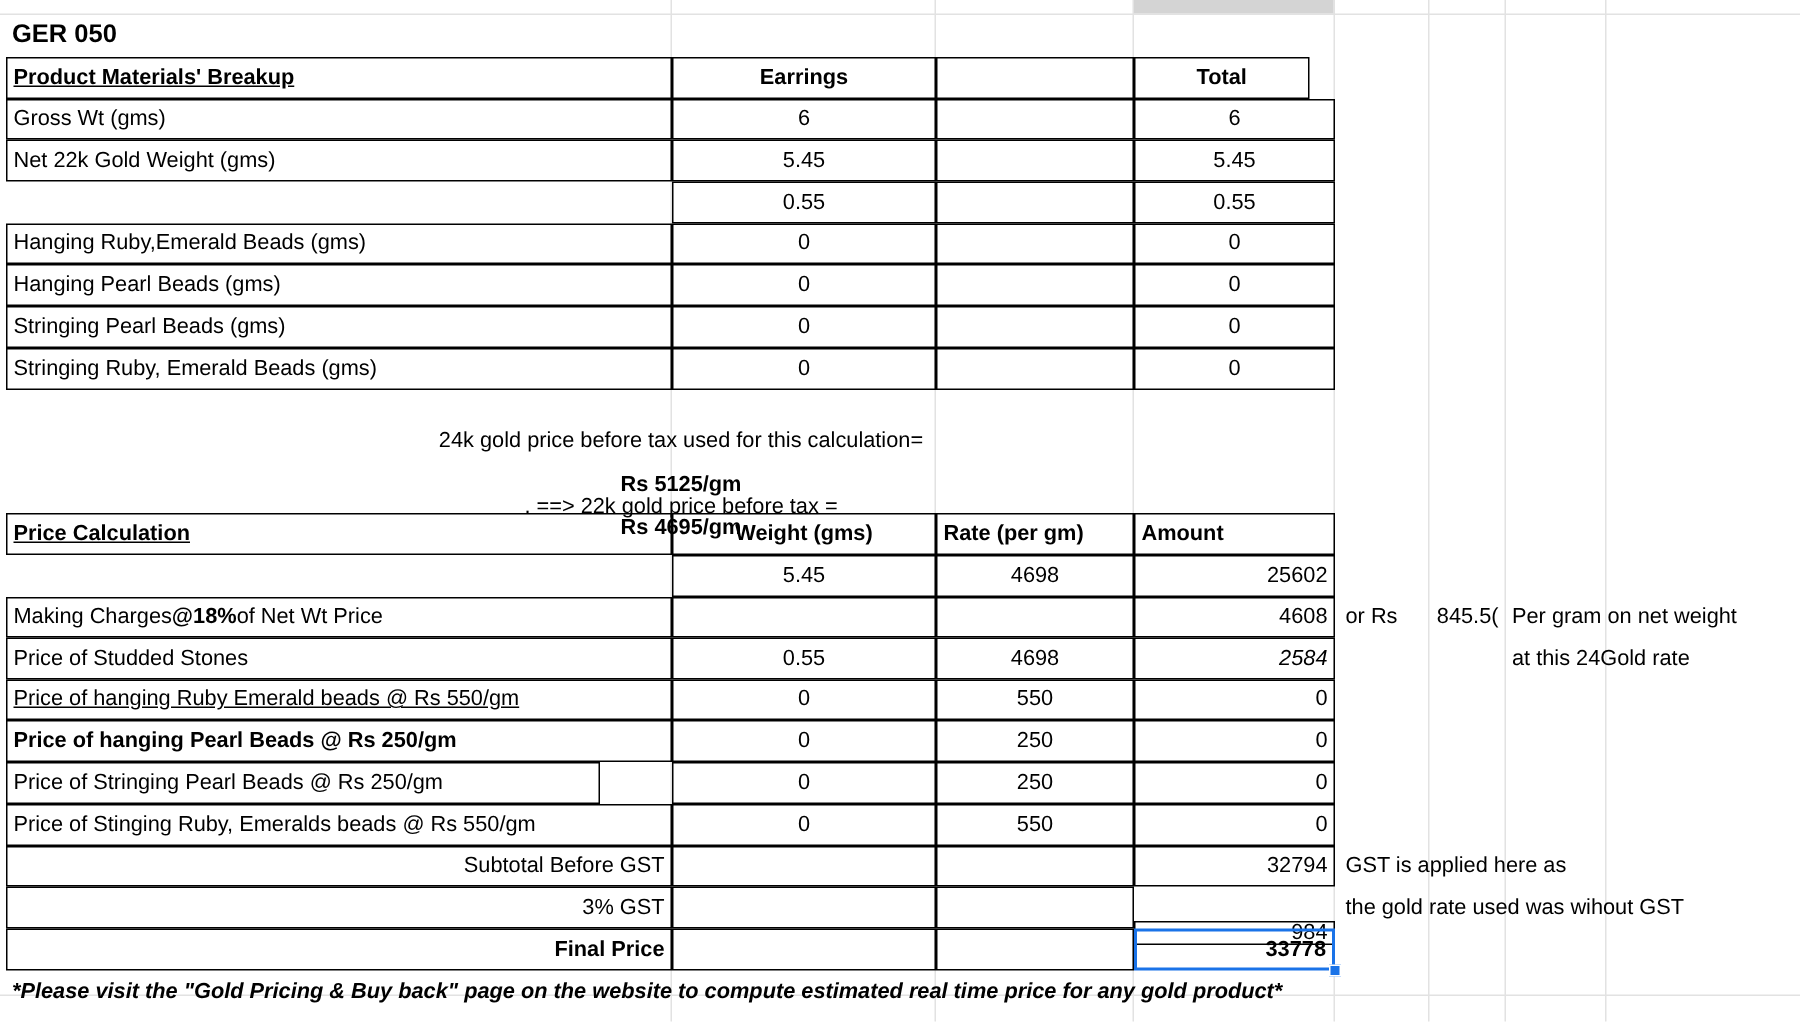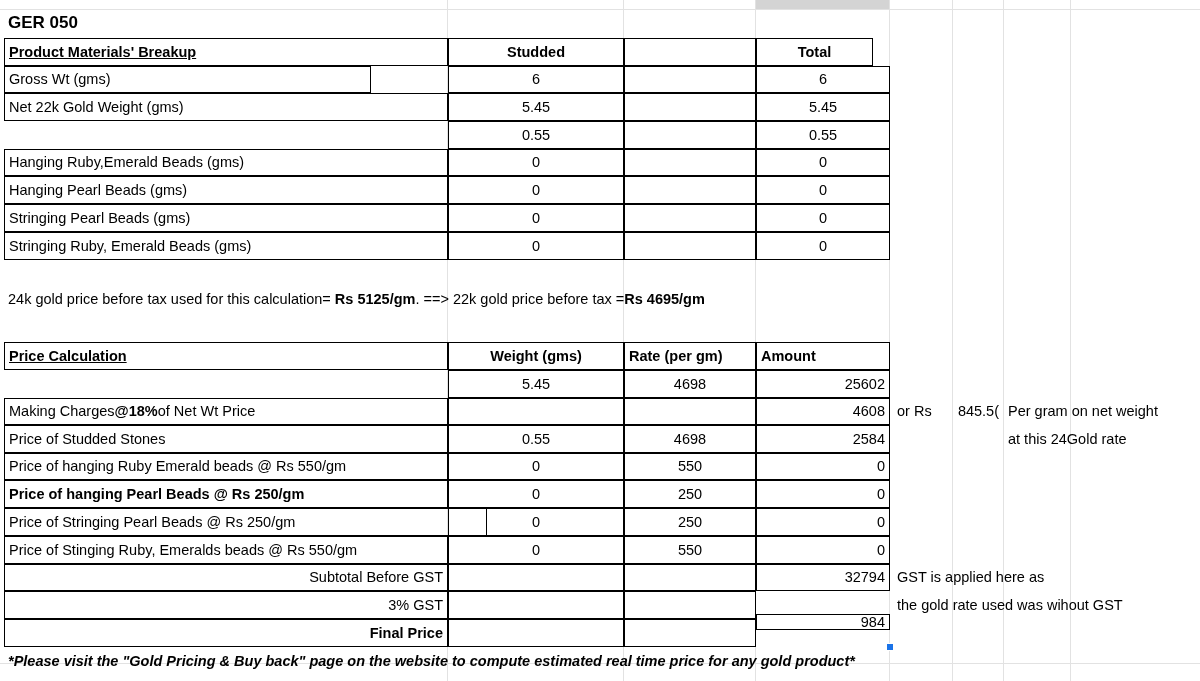--- a/index.html
+++ b/index.html
@@ -107,7 +107,7 @@
   <div class="cell title" style="left:4px; top:10px; width:440px; height:24px;">GER 050</div>
 
   <div class="cell bx bold ul" style="left:4px; top:38px; width:444px; height:28px;">Product Materials' Breakup</div>
-  <div class="cell bx bold ctr" style="left:448px; top:38px; width:176px; height:28px;">Studded</div>
+  <div class="cell bx bold ctr" style="left:448px; top:38px; width:176px; height:28px;">Earrings</div>
   <div class="cell bx ctr" style="left:624px; top:38px; width:132px; height:28px;"></div>
   <div class="cell bx bold ctr" style="left:756px; top:38px; width:117px; height:28px;">Total</div>
 

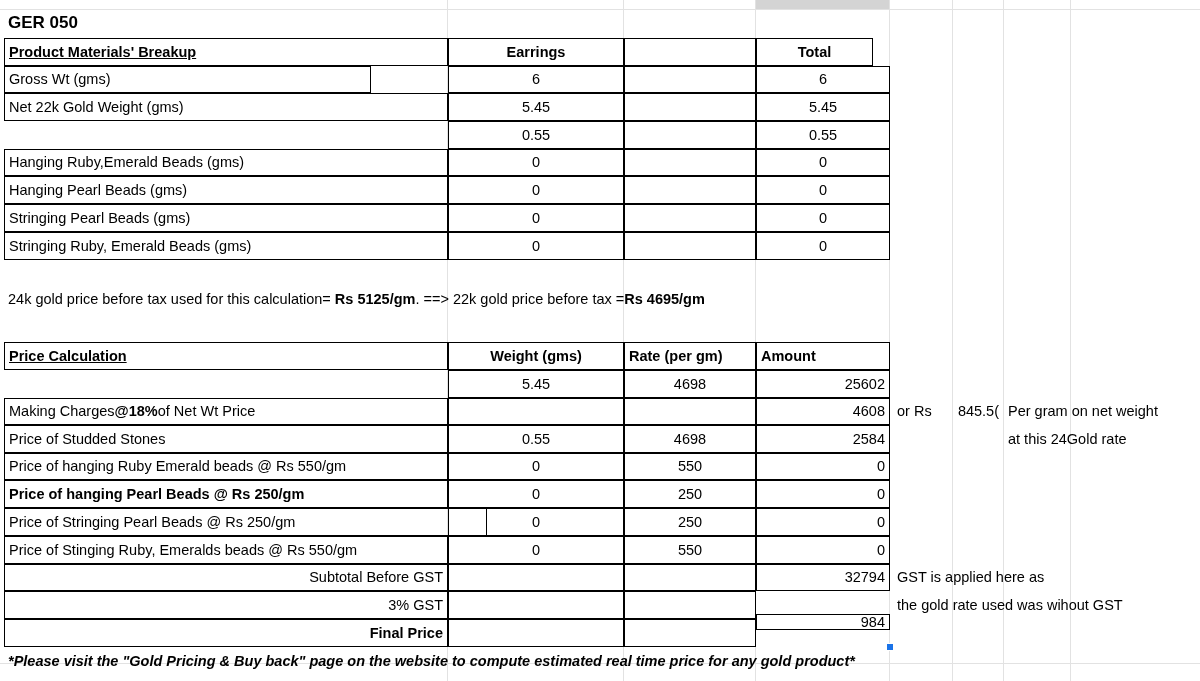--- a/index.html
+++ b/index.html
@@ -111,7 +111,7 @@
   <div class="cell bx ctr" style="left:624px; top:38px; width:132px; height:28px;"></div>
   <div class="cell bx bold ctr" style="left:756px; top:38px; width:117px; height:28px;">Total</div>
 
-  <div class="cell bx" style="left:4px; top:66px; width:367px; height:27px;">Gross Wt (gms)</div>
+  <div class="cell bx" style="left:4px; top:66px; width:444px; height:27px;">Gross Wt (gms)</div>
   <div class="cell bx ctr" style="left:448px; top:66px; width:176px; height:27px;">6</div>
   <div class="cell bx ctr" style="left:624px; top:66px; width:132px; height:27px;"></div>
   <div class="cell bx ctr" style="left:756px; top:66px; width:134px; height:27px;">6</div>

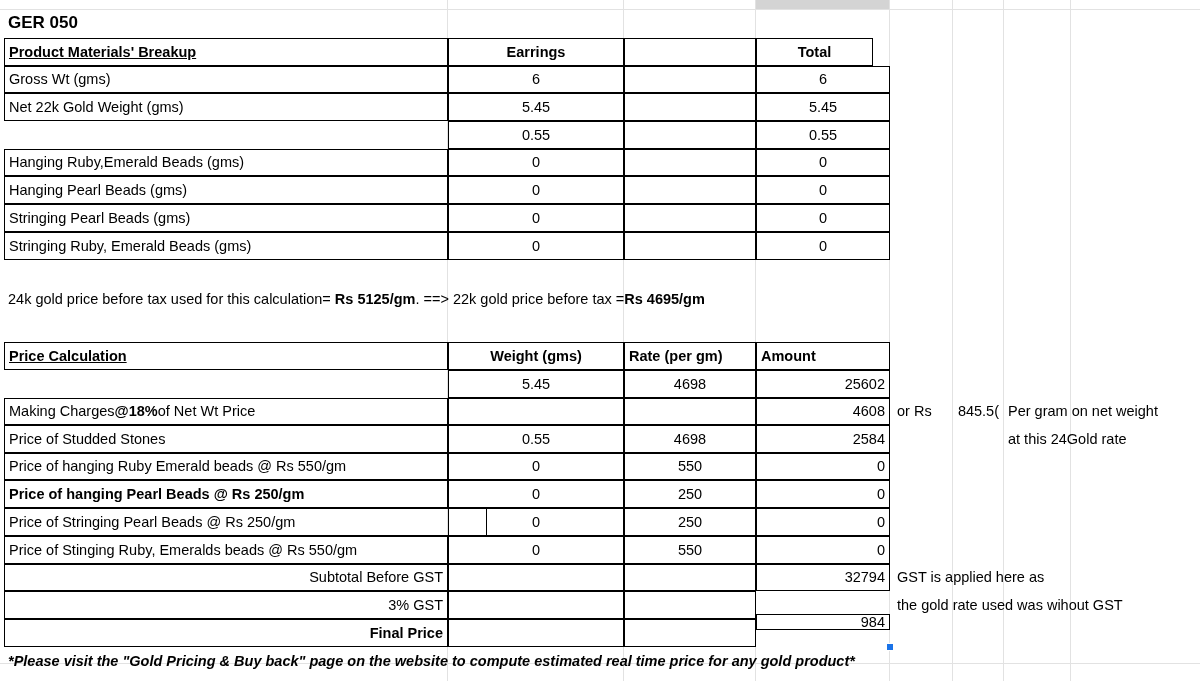--- a/index.html
+++ b/index.html
@@ -68,7 +68,7 @@
     font-weight: bold;
     font-size: 17px;
   }
-  .note { font-size: 14.5px; }
+  .note { font-size: 14.5px; flex-direction: column; }
   .footnote {
     font-style: italic;
     font-weight: bold;

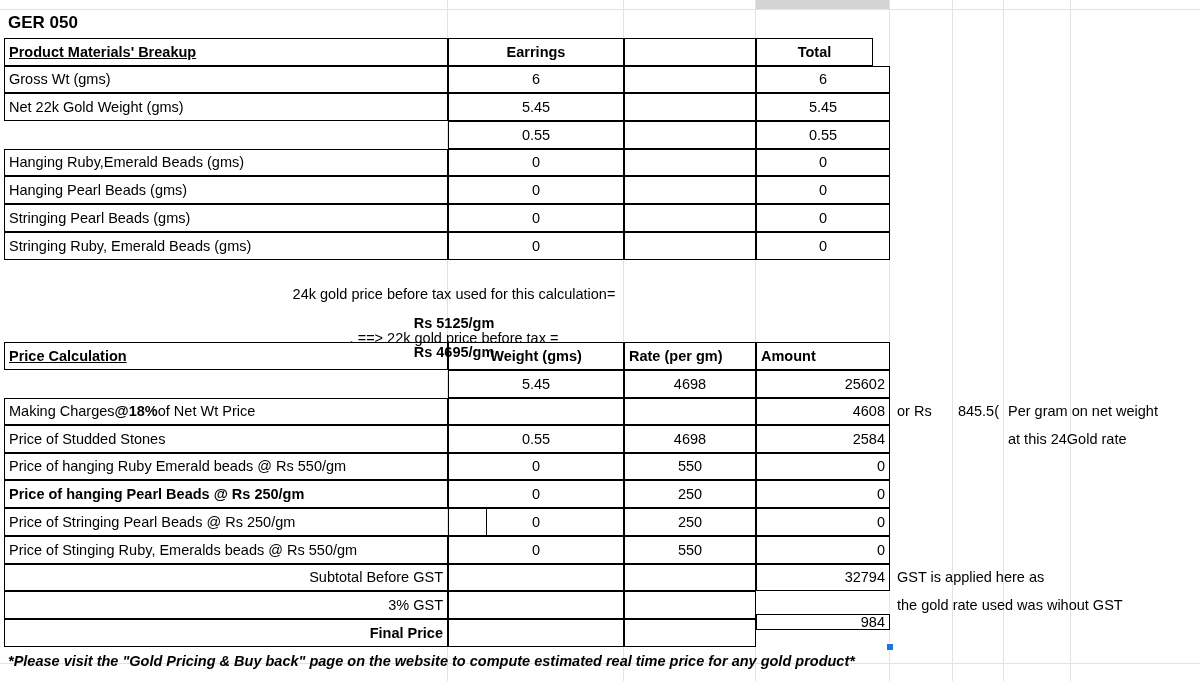--- a/index.html
+++ b/index.html
@@ -174,7 +174,7 @@
   <div class="cell bx" style="left:4px; top:425px; width:444px; height:28px;">Price of Studded Stones</div>
   <div class="cell bx ctr" style="left:448px; top:425px; width:176px; height:28px;">0.55</div>
   <div class="cell bx ctr" style="left:624px; top:425px; width:132px; height:28px;">4698</div>
-  <div class="cell bx rgt" style="left:756px; top:425px; width:134px; height:28px;">2584</div>
+  <div class="cell bx rgt" style="left:756px; top:425px; width:134px; height:28px;font-style:italic;">2584</div>
 
   <div class="cell bx" style="left:4px; top:453px; width:444px; height:27px;">Price of hanging Ruby Emerald beads @ Rs 550/gm</div>
   <div class="cell bx ctr" style="left:448px; top:453px; width:176px; height:27px;">0</div>

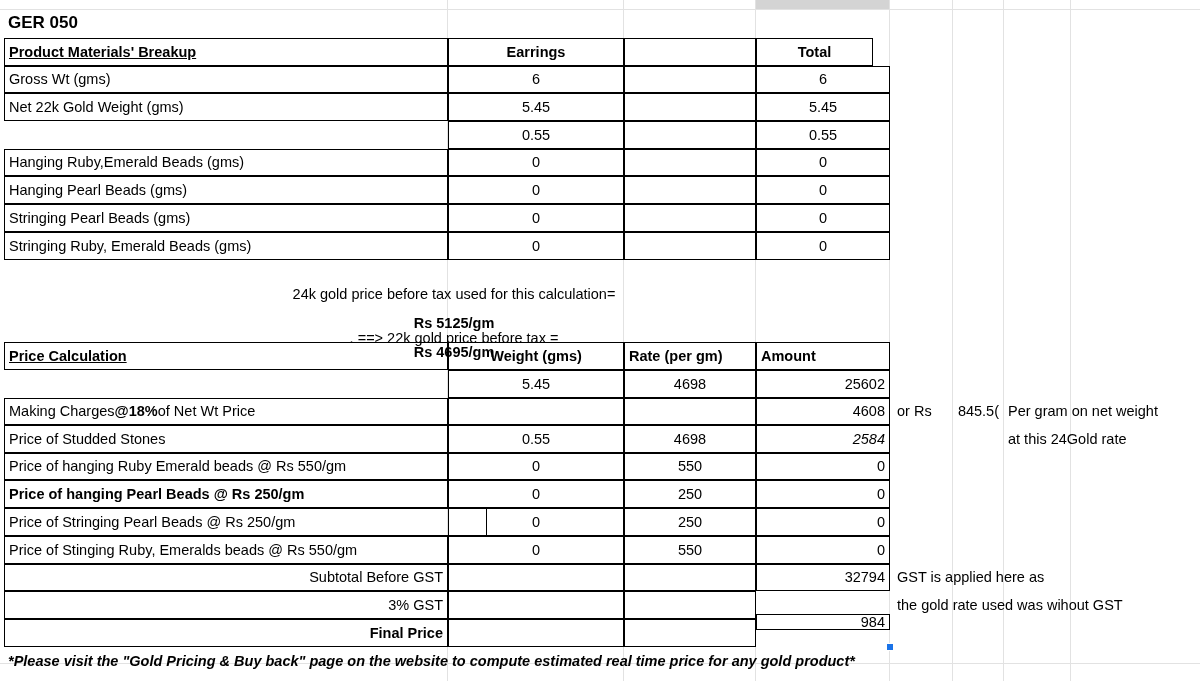--- a/index.html
+++ b/index.html
@@ -176,7 +176,7 @@
   <div class="cell bx ctr" style="left:624px; top:425px; width:132px; height:28px;">4698</div>
   <div class="cell bx rgt" style="left:756px; top:425px; width:134px; height:28px;font-style:italic;">2584</div>
 
-  <div class="cell bx" style="left:4px; top:453px; width:444px; height:27px;">Price of hanging Ruby Emerald beads @ Rs 550/gm</div>
+  <div class="cell bx" style="left:4px; top:453px; width:444px; height:27px;text-decoration:underline;">Price of hanging Ruby Emerald beads @ Rs 550/gm</div>
   <div class="cell bx ctr" style="left:448px; top:453px; width:176px; height:27px;">0</div>
   <div class="cell bx ctr" style="left:624px; top:453px; width:132px; height:27px;">550</div>
   <div class="cell bx rgt" style="left:756px; top:453px; width:134px; height:27px;">0</div>

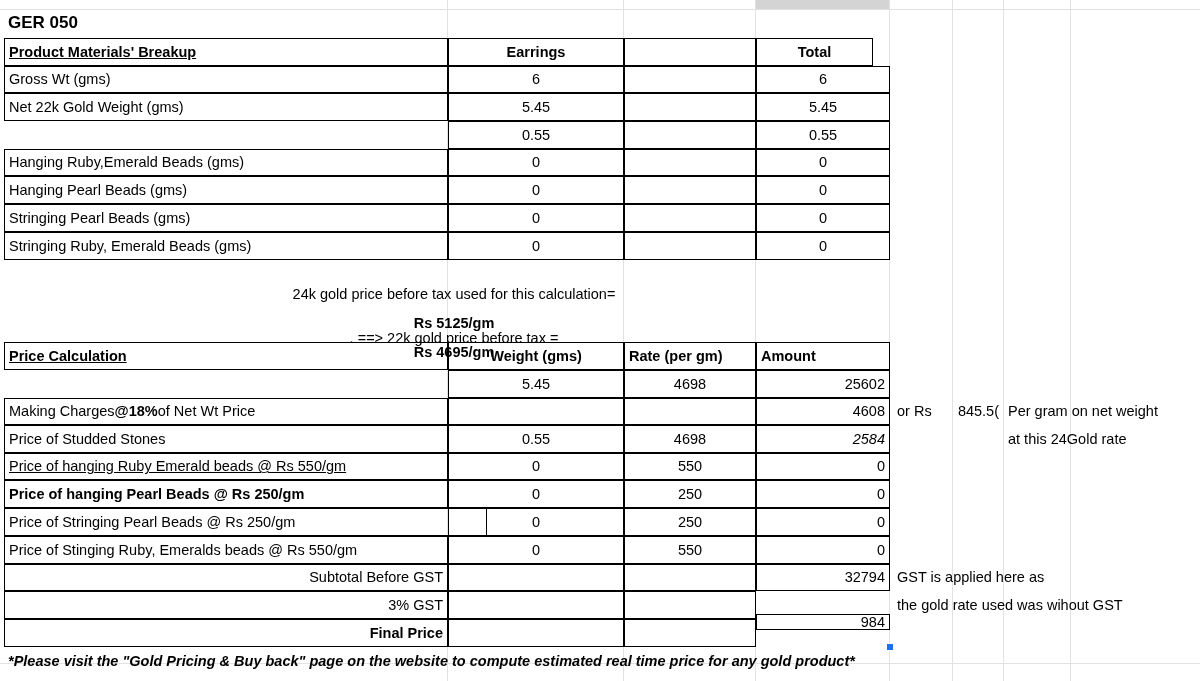--- a/index.html
+++ b/index.html
@@ -186,7 +186,7 @@
   <div class="cell bx ctr" style="left:624px; top:480px; width:132px; height:28px;">250</div>
   <div class="cell bx rgt" style="left:756px; top:480px; width:134px; height:28px;">0</div>
 
-  <div class="cell bx" style="left:4px; top:508px; width:483px; height:28px;">Price of Stringing Pearl Beads @ Rs 250/gm</div>
+  <div class="cell bx" style="left:4px; top:508px; width:396px; height:28px;">Price of Stringing Pearl Beads @ Rs 250/gm</div>
   <div class="cell bx ctr" style="left:448px; top:508px; width:176px; height:28px;">0</div>
   <div class="cell bx ctr" style="left:624px; top:508px; width:132px; height:28px;">250</div>
   <div class="cell bx rgt" style="left:756px; top:508px; width:134px; height:28px;">0</div>

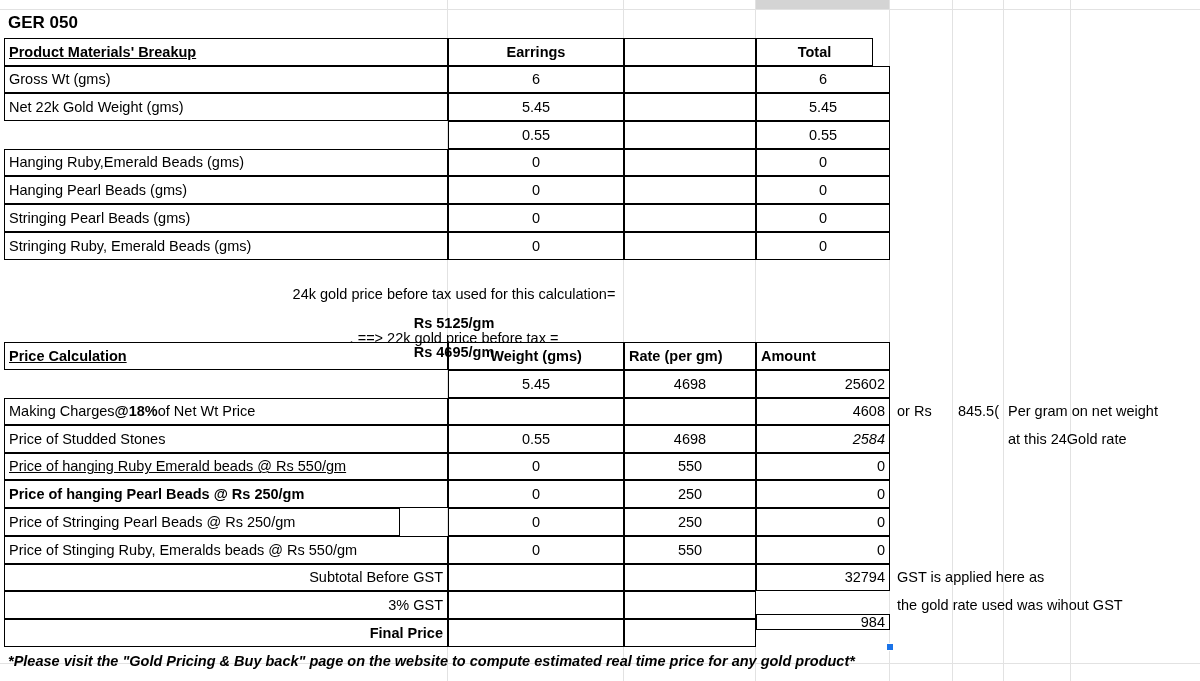--- a/index.html
+++ b/index.html
@@ -209,6 +209,7 @@
   <div class="cell bx rgt bold" style="left:4px; top:619px; width:444px; height:28px;">Final Price</div>
   <div class="cell bx ctr" style="left:448px; top:619px; width:176px; height:28px;"></div>
   <div class="cell bx ctr" style="left:624px; top:619px; width:132px; height:28px;"></div>
+  <div class="cell bx rgt bold selected" style="left:756px; top:619px; width:134px; height:28px;">33778</div>
   <div class="sel-handle" style="left:886px; top:643px;"></div>
 
   <div class="cell" style="left:893px; top:398px; width:58px; height:27px;">or Rs</div>

